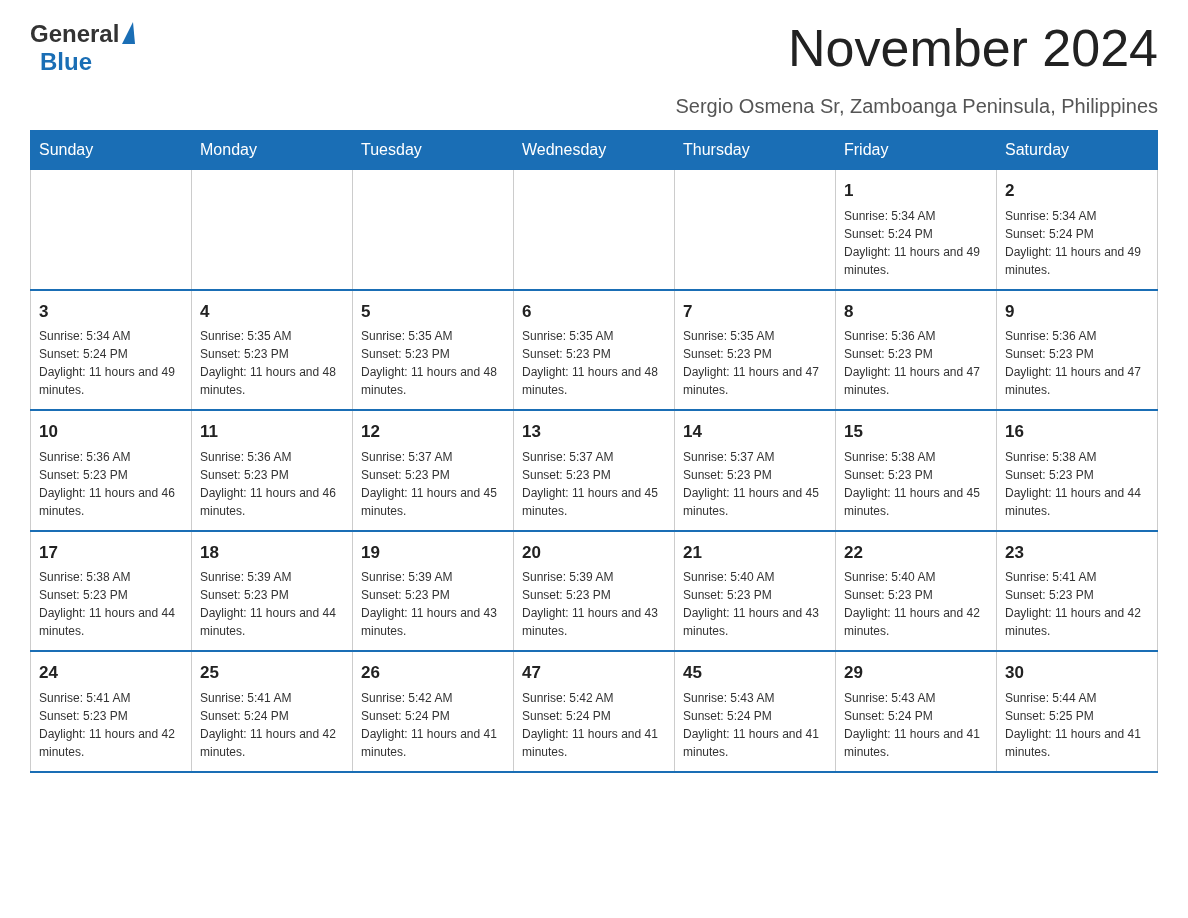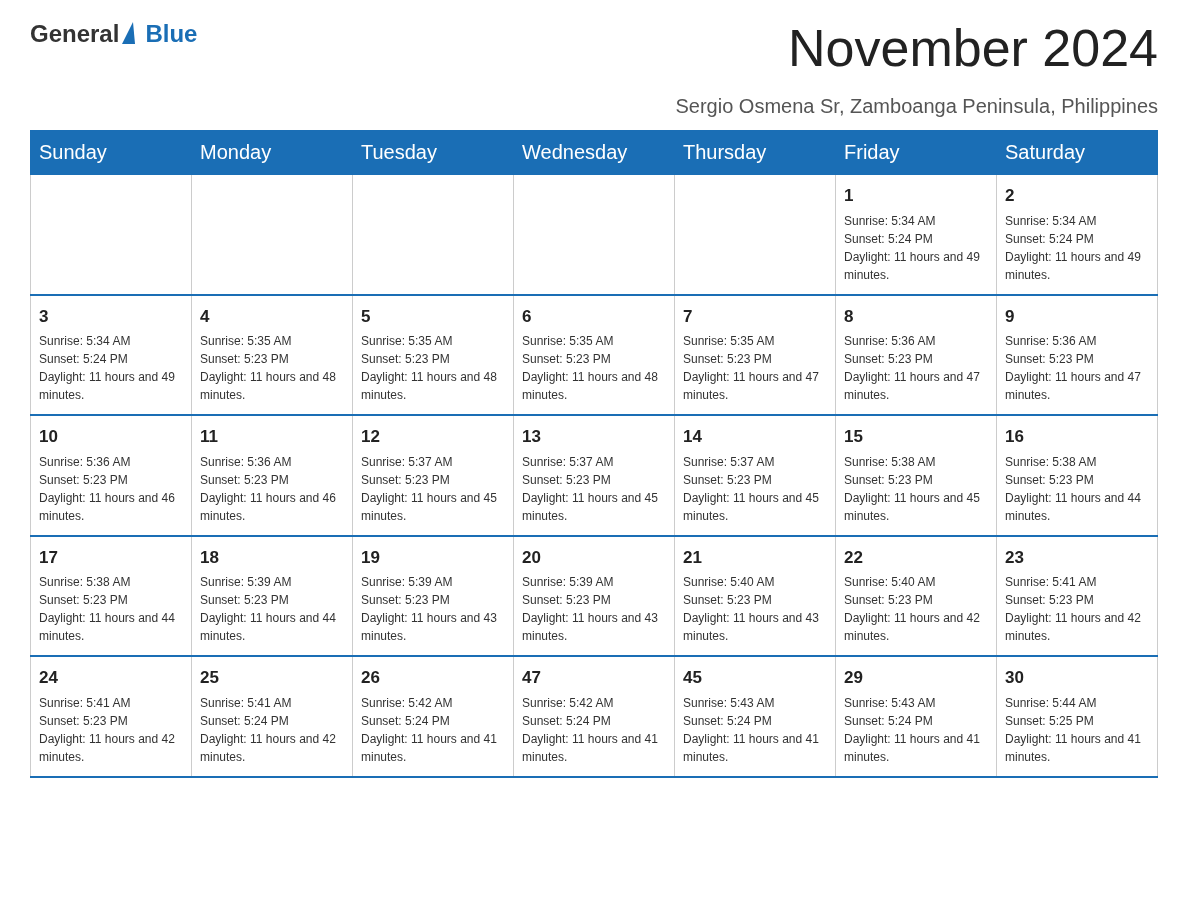--- a/index.html
+++ b/index.html
@@ -73,7 +73,7 @@
     }
     .logo-wrapper {
       display: flex;
-      flex-direction: row;
+      flex-direction: column;
       align-items: flex-start;
     }
     .logo-line1 {

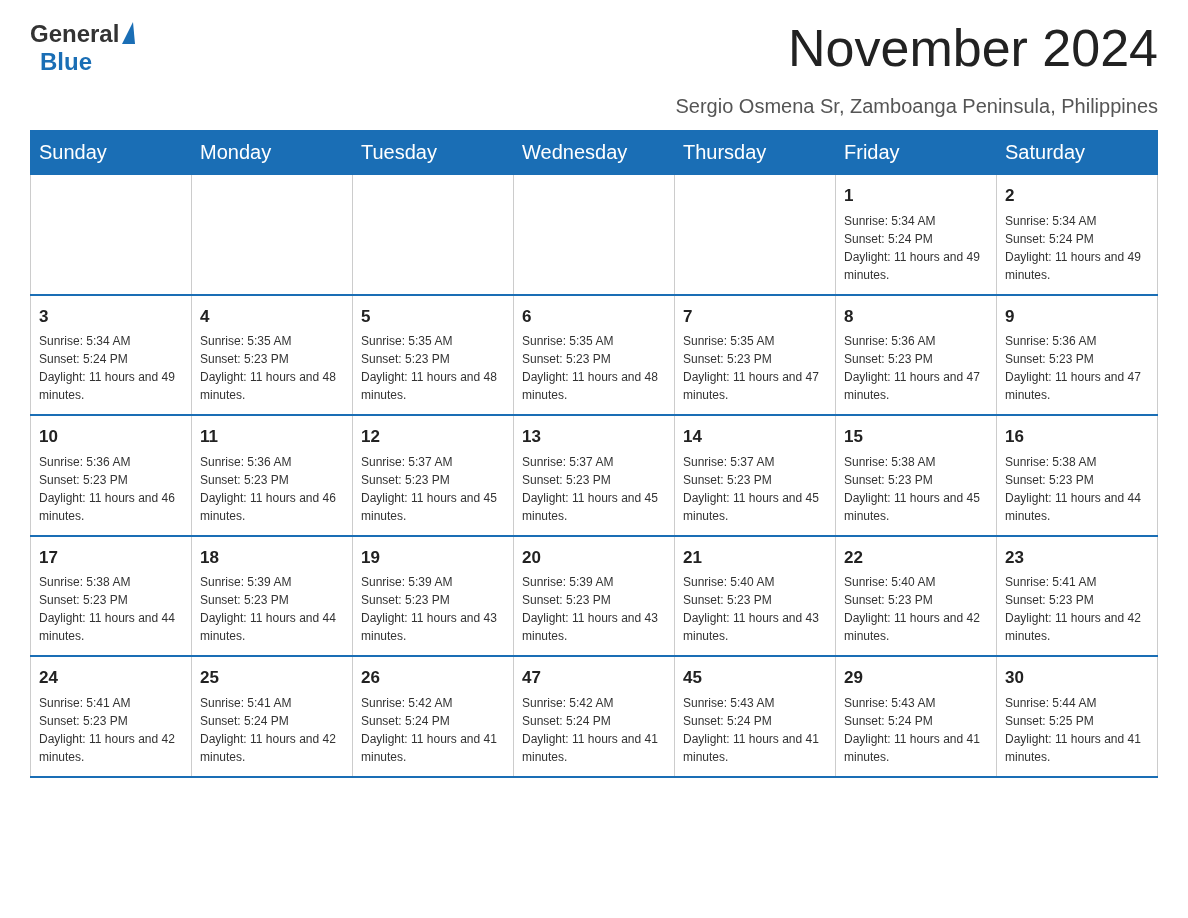--- a/index.html
+++ b/index.html
@@ -40,7 +40,7 @@
       color: #fff;
       padding: 10px 8px;
       text-align: left;
-      font-size: 20px;
+      font-size: 16px;
       font-weight: normal;
       border: 1px solid #1a6eb5;
     }

